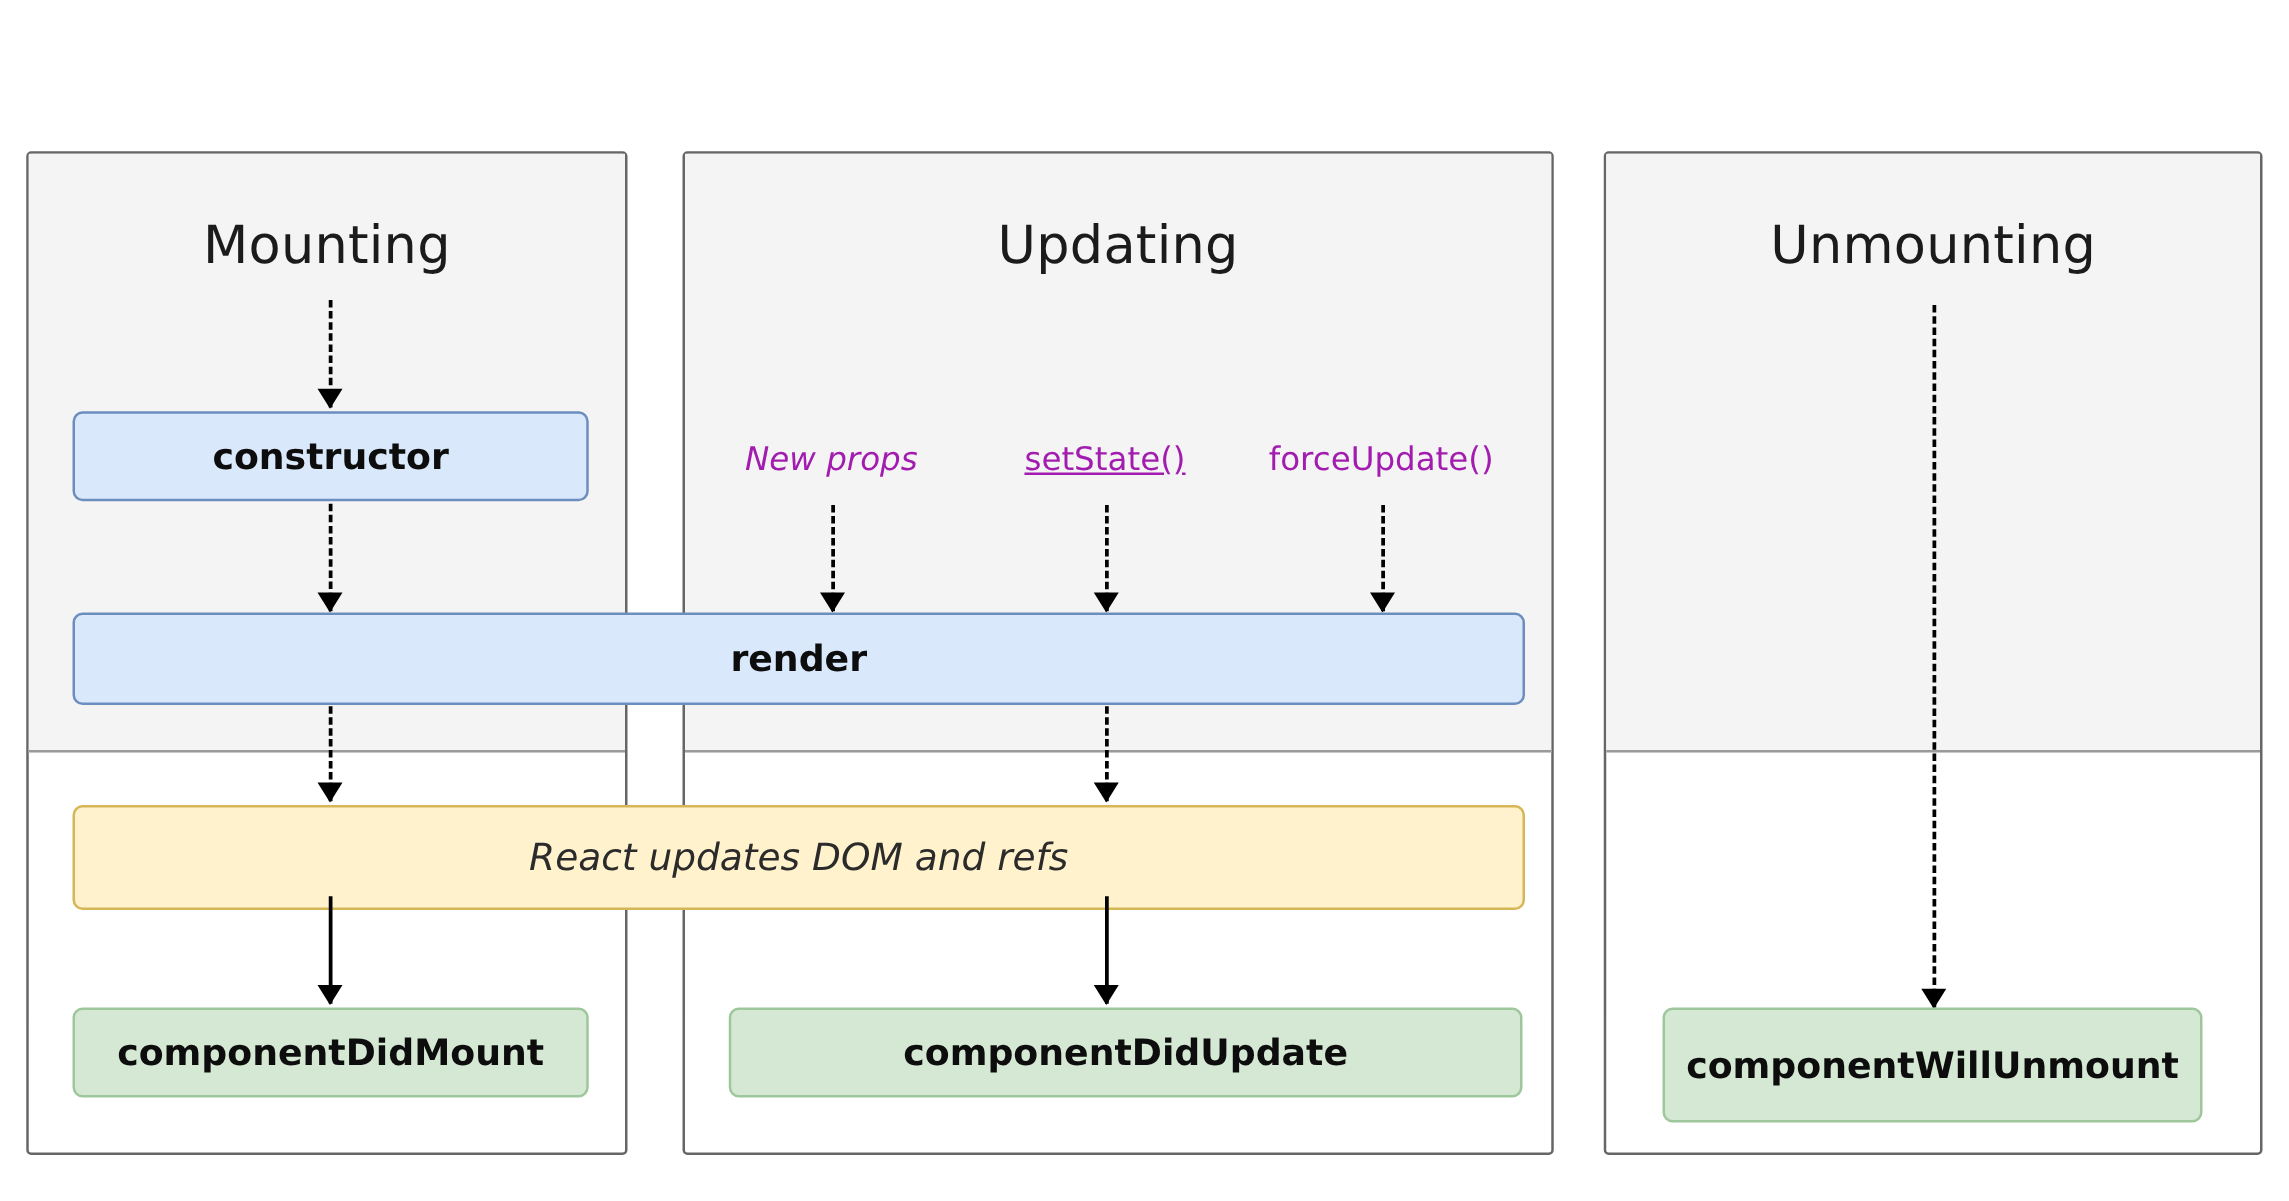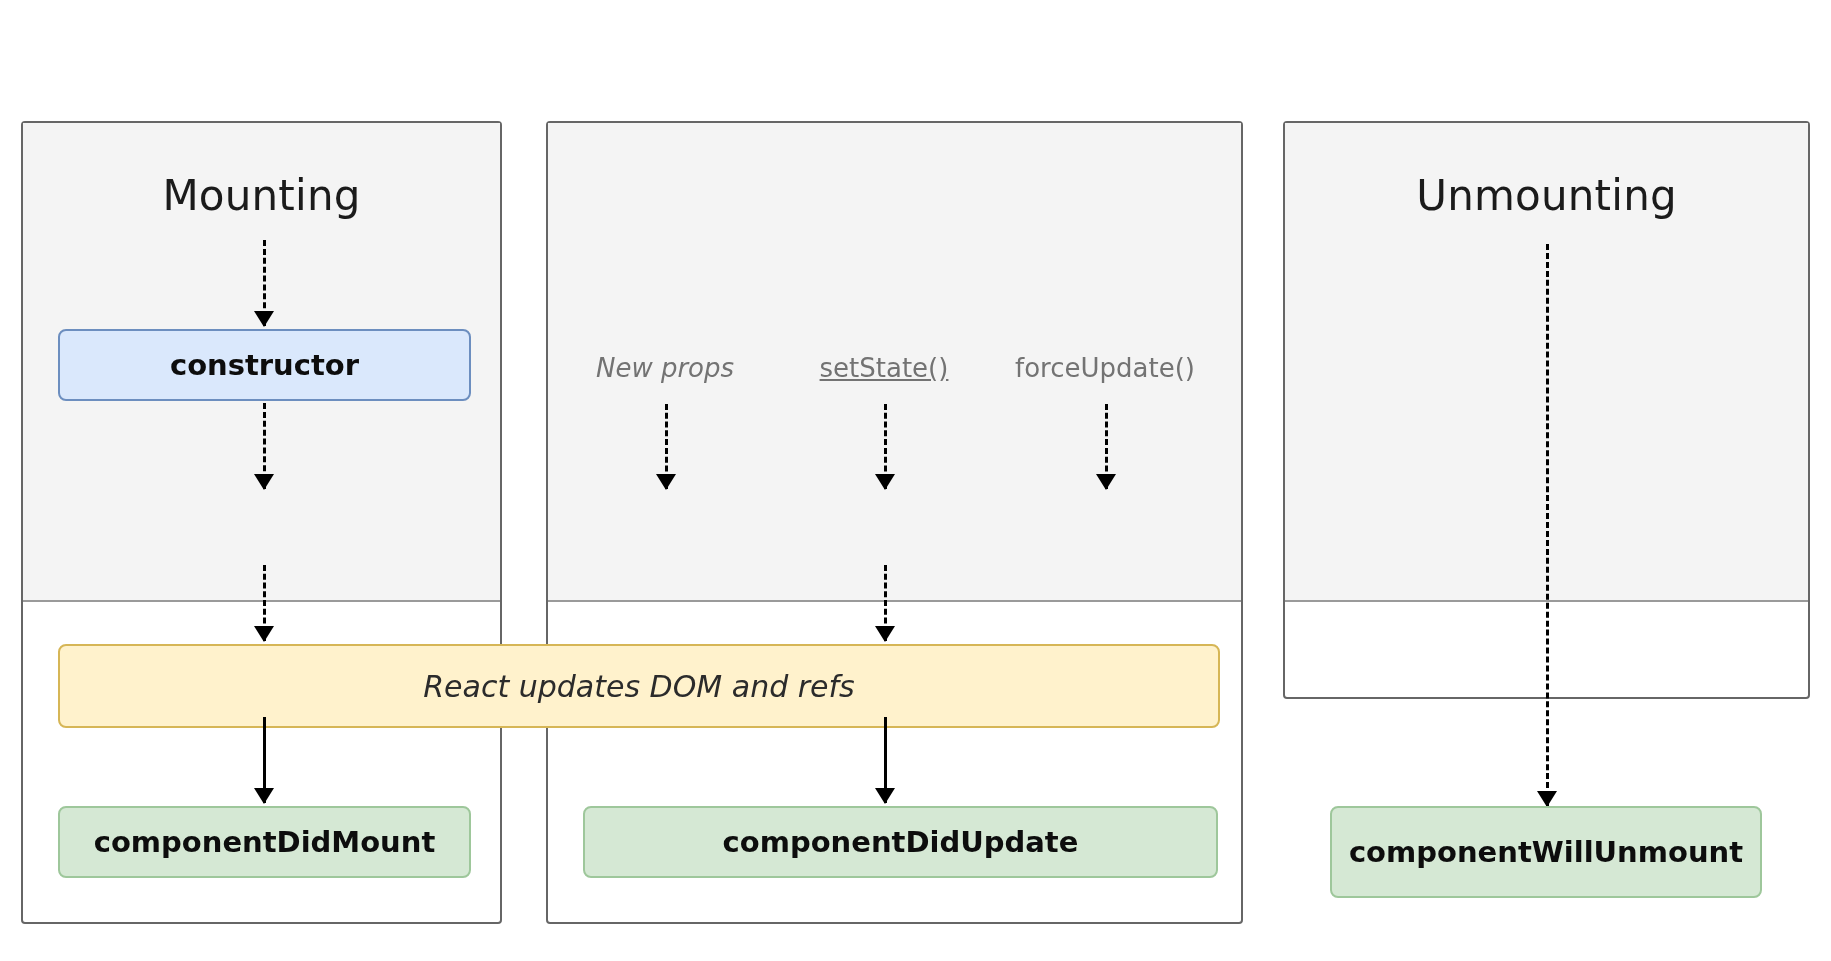--- a/index.html
+++ b/index.html
@@ -80,6 +80,7 @@
 
   <div class="panel" style="left:546px;top:77px;width:697px;height:803px;">
     <div class="panel-top" style="height:479px;"></div>
+    <div class="panel-title">Updating</div>
   </div>
 
   <div class="panel" style="left:1283px;top:77px;width:527px;height:578px;">

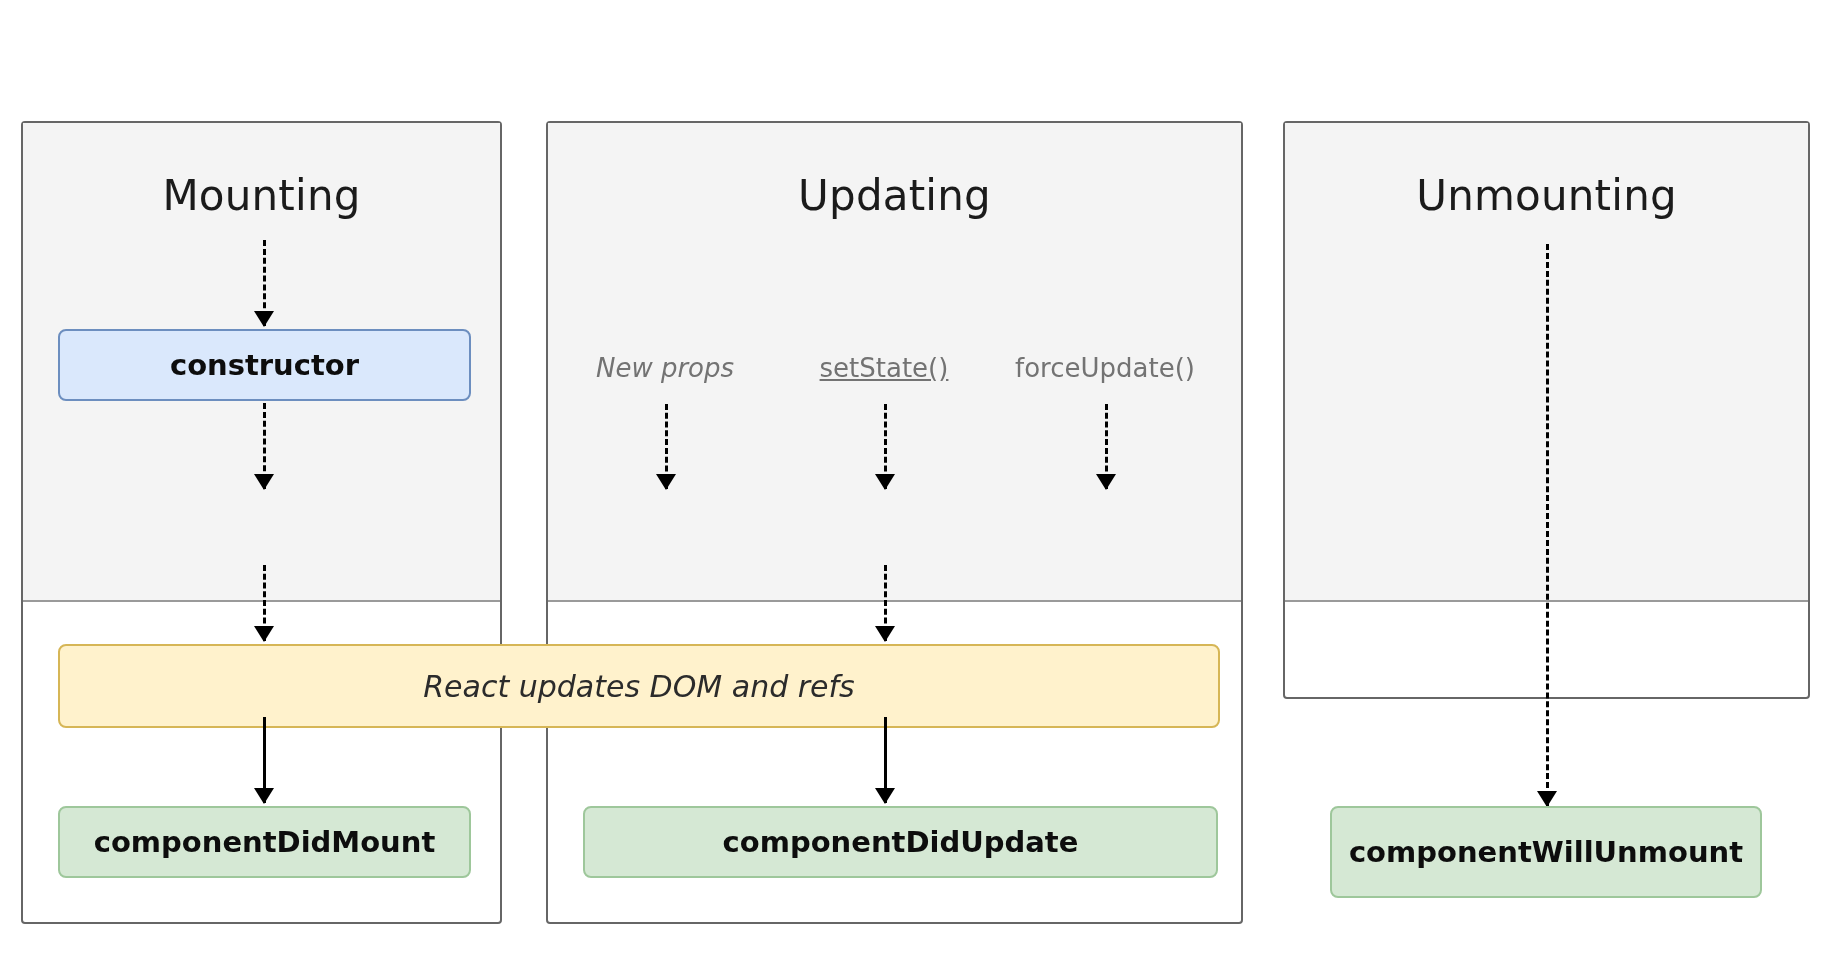--- a/index.html
+++ b/index.html
@@ -83,7 +83,7 @@
     <div class="panel-title">Updating</div>
   </div>
 
-  <div class="panel" style="left:1283px;top:77px;width:527px;height:578px;">
+  <div class="panel" style="left:1283px;top:77px;width:527px;height:803px;">
     <div class="panel-top" style="height:479px;"></div>
     <div class="panel-title">Unmounting</div>
   </div>

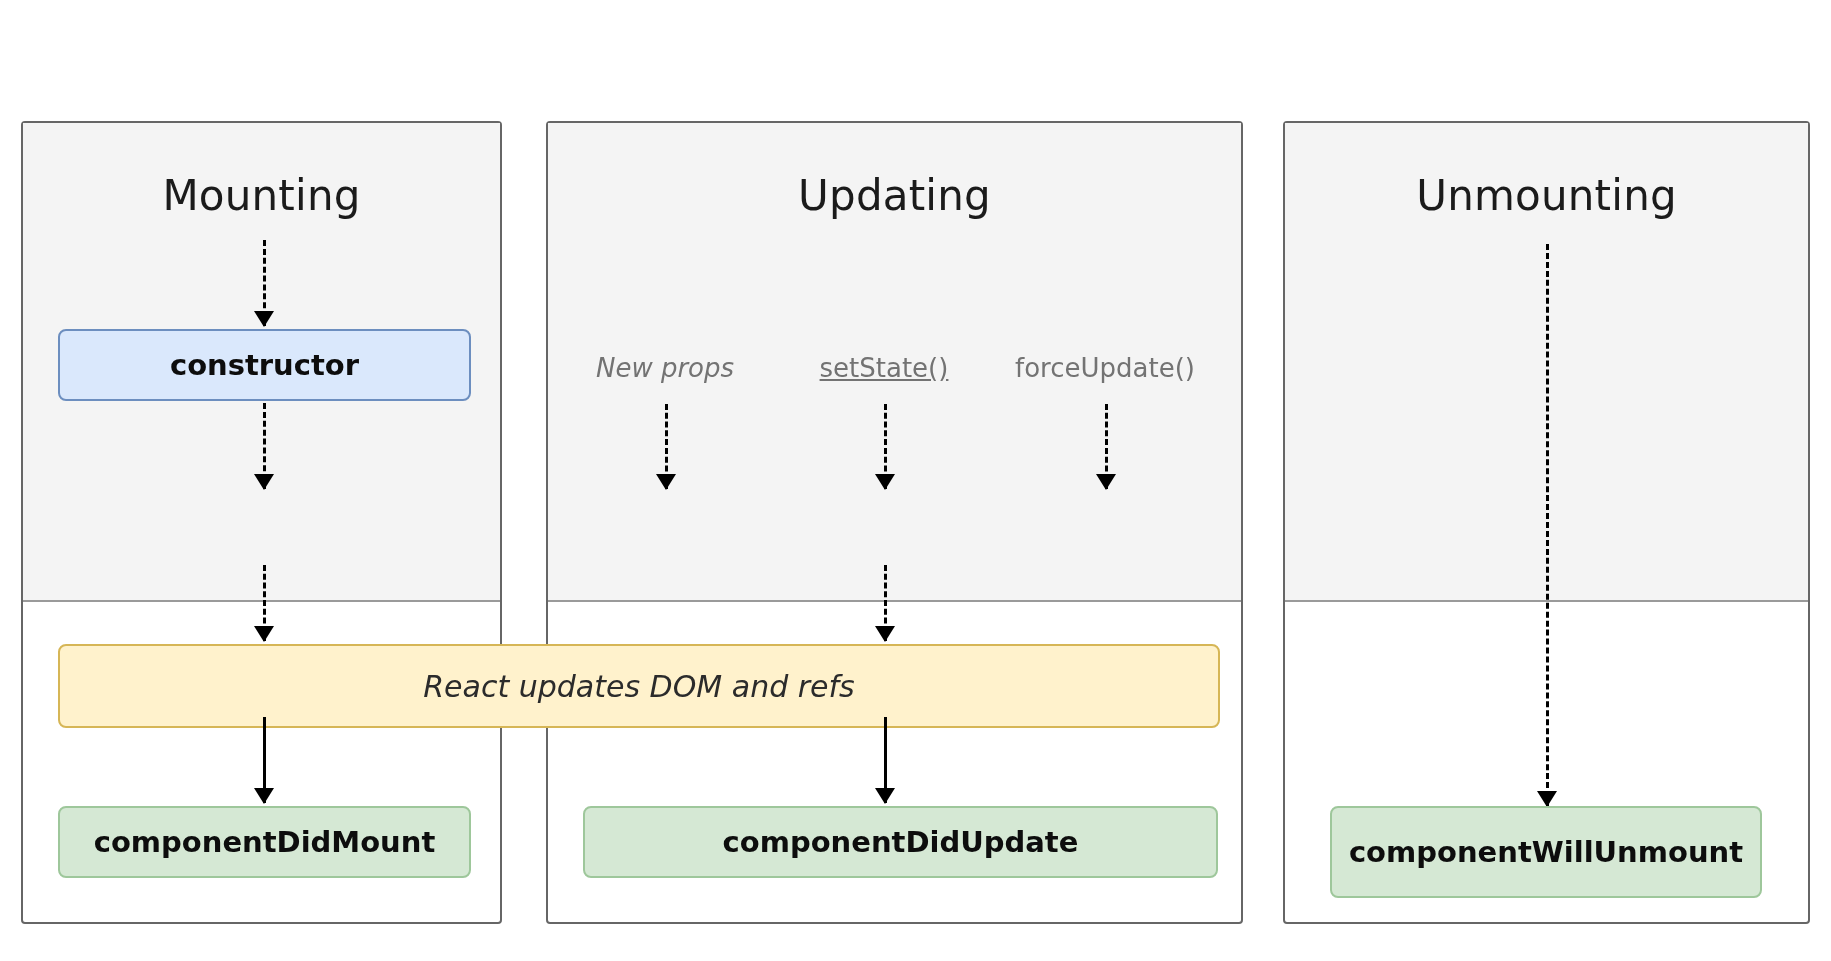--- a/index.html
+++ b/index.html
@@ -48,7 +48,7 @@
   
   .trigger{
     position:absolute;text-align:center;white-space:nowrap;
-    font-size:26px;color:#737373;
+    font-size:26px;color:#a21caf;
   }
   .trigger.italic{font-style:italic;}
 

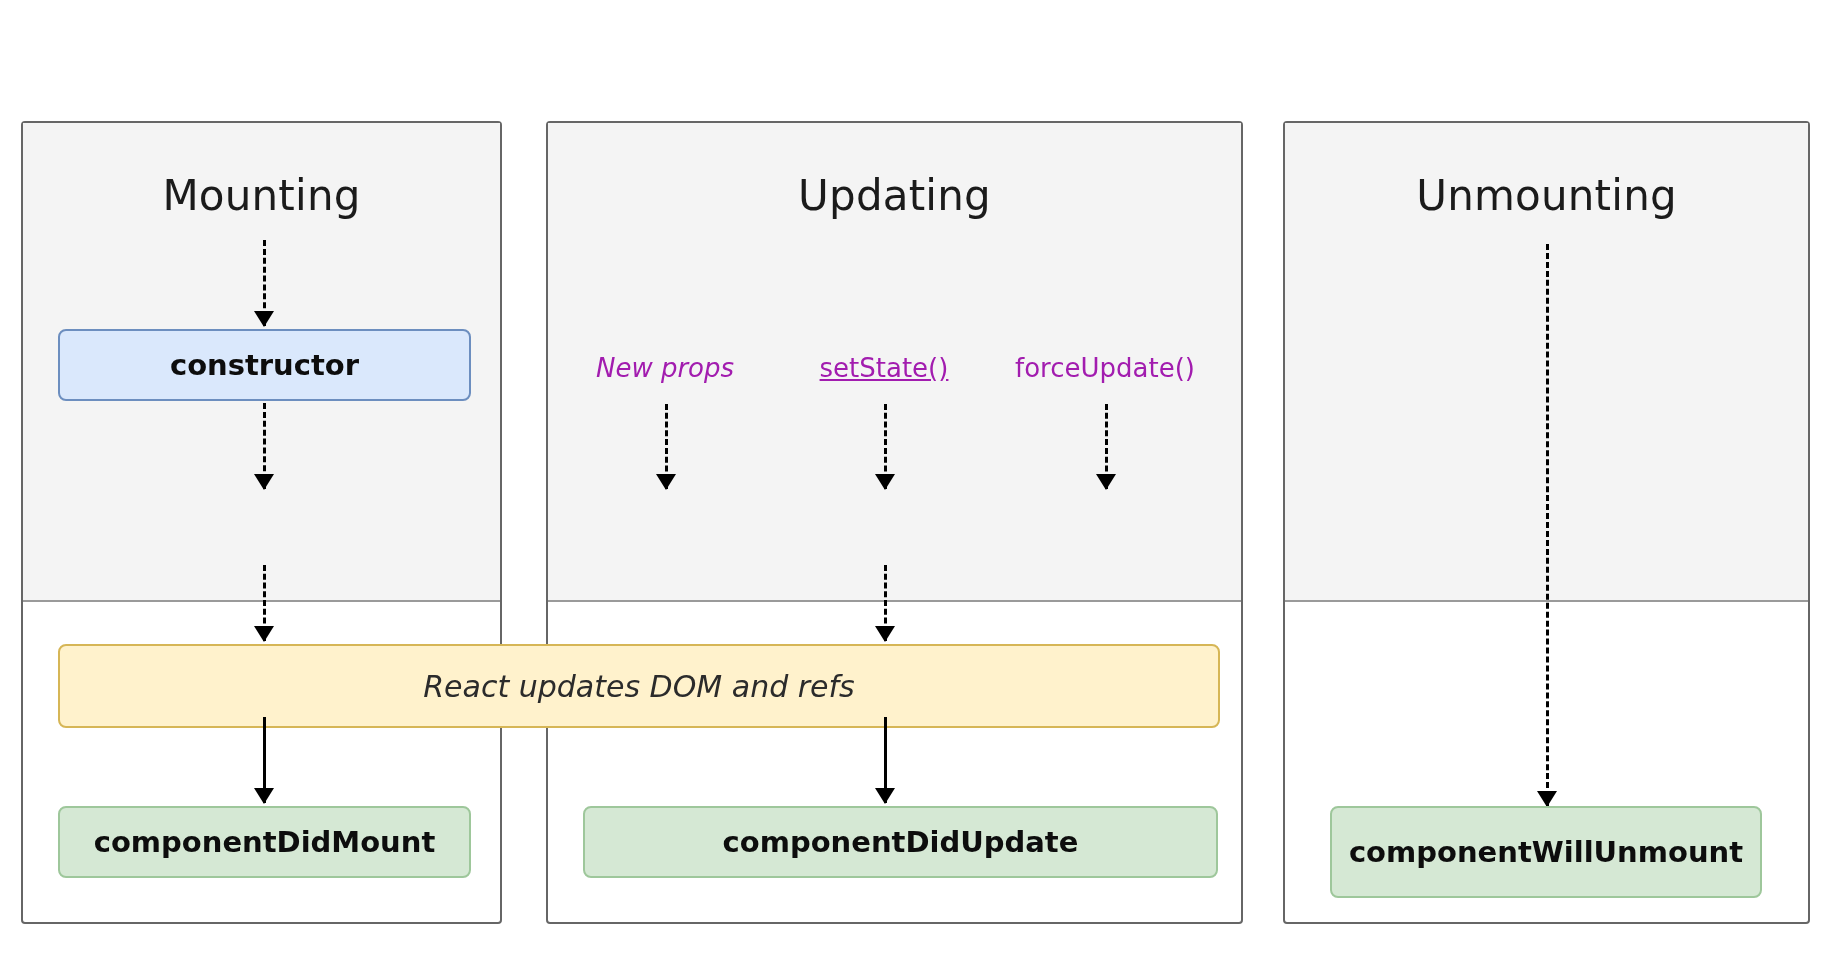--- a/index.html
+++ b/index.html
@@ -120,6 +120,9 @@
     <div class="head"></div>
   </div>
 
+  <div class="node node-blue" style="left:58px;top:446px;width:1162px;height:74px;">
+    <span class="node-label">render</span>
+  </div>
 
   <div class="edge dashed" style="left:263px;top:521px;height:76px;">
     <div class="stem"></div>

